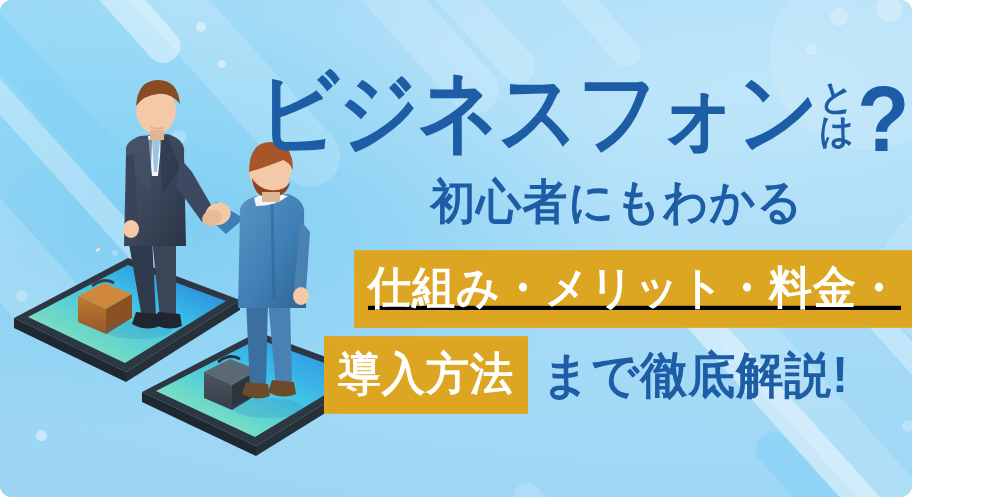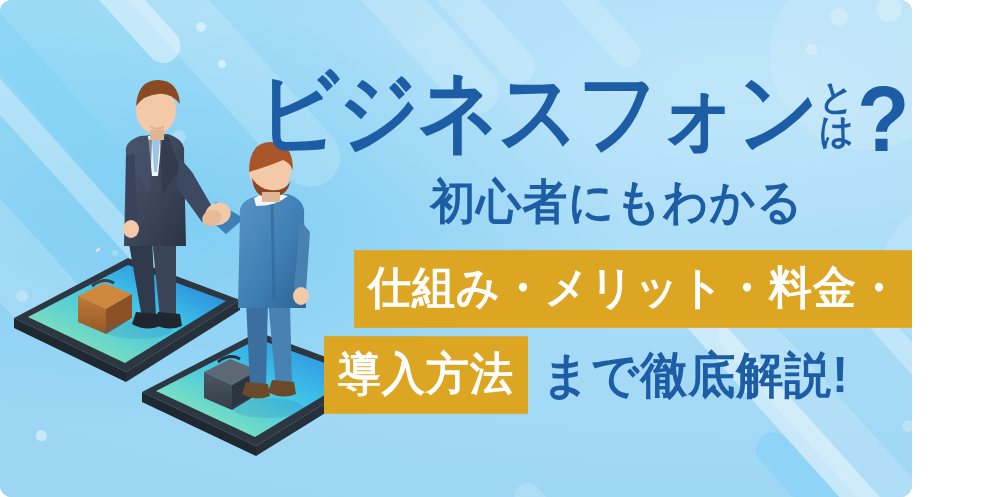--- a/index.html
+++ b/index.html
@@ -99,7 +99,7 @@
     display:flex; align-items:center;
     white-space:nowrap;
   }
-  .band-row.r1{ margin-top:22px; padding-left:96px; }
+  .band-row.r1{ margin-top:22px; padding-left:96px;text-decoration:underline; }
   .band-row.r2{ margin-top:12px; padding-left:66px;text-align:center; }
 
   .band{

